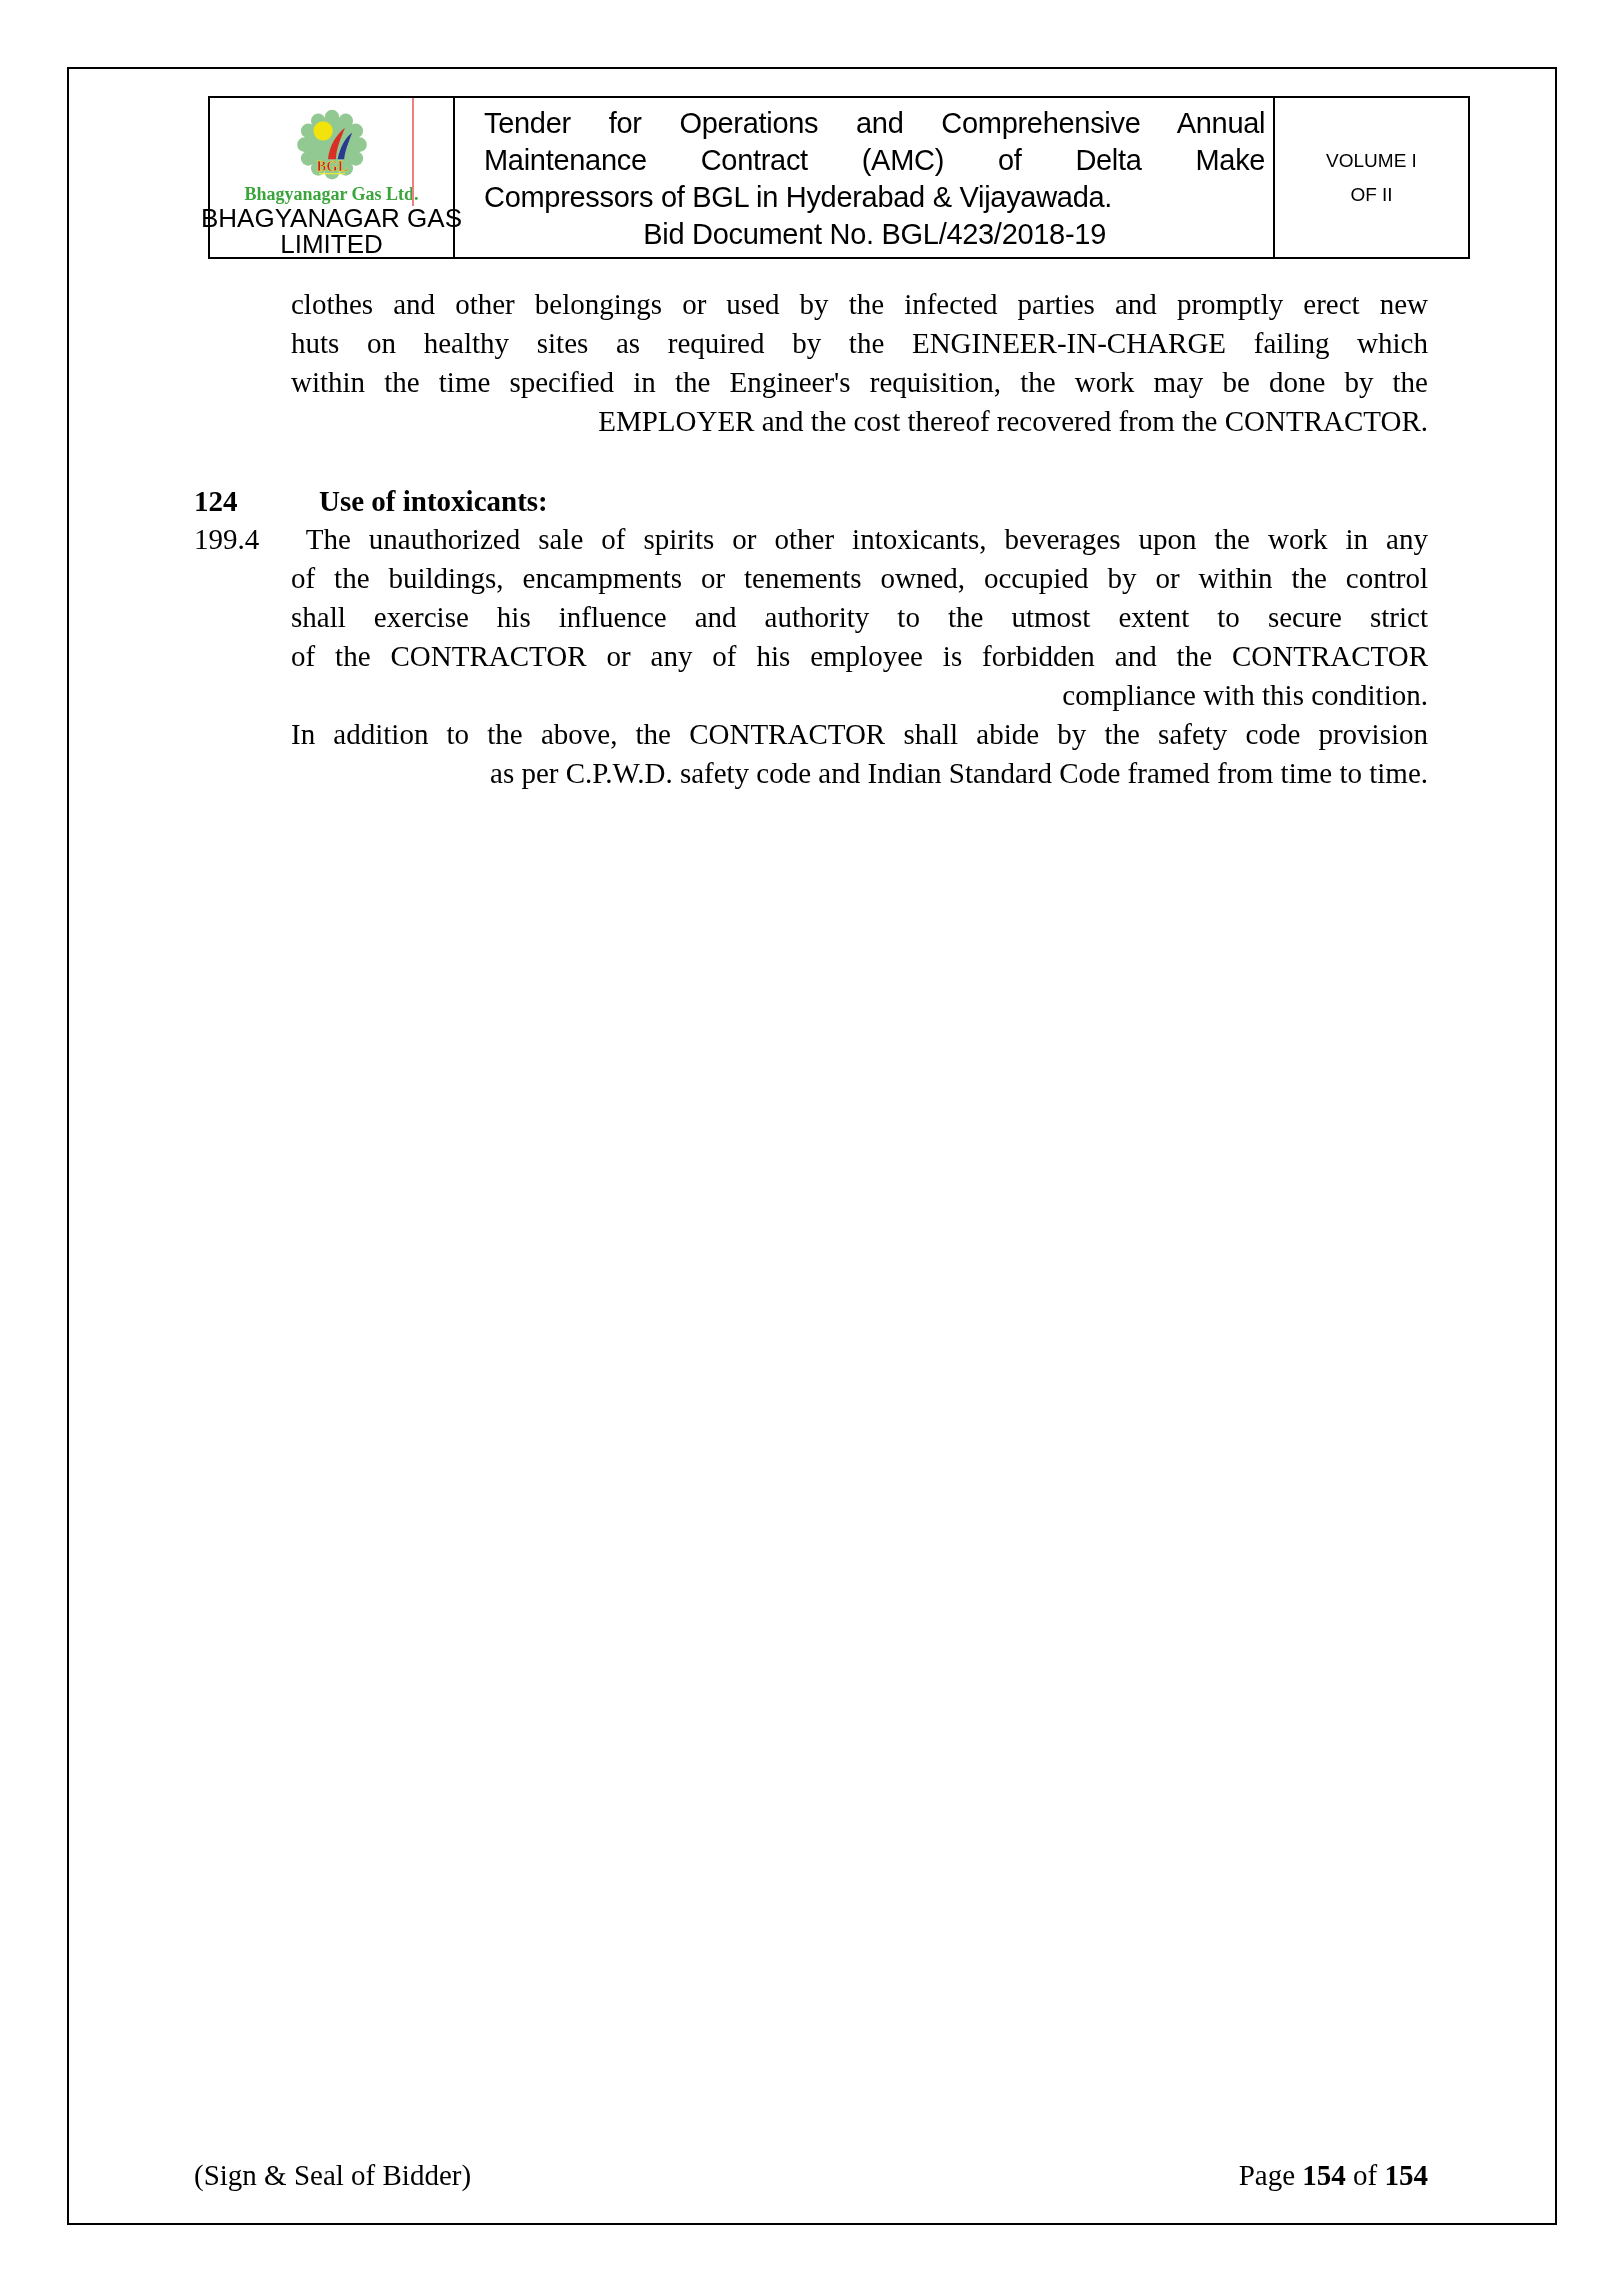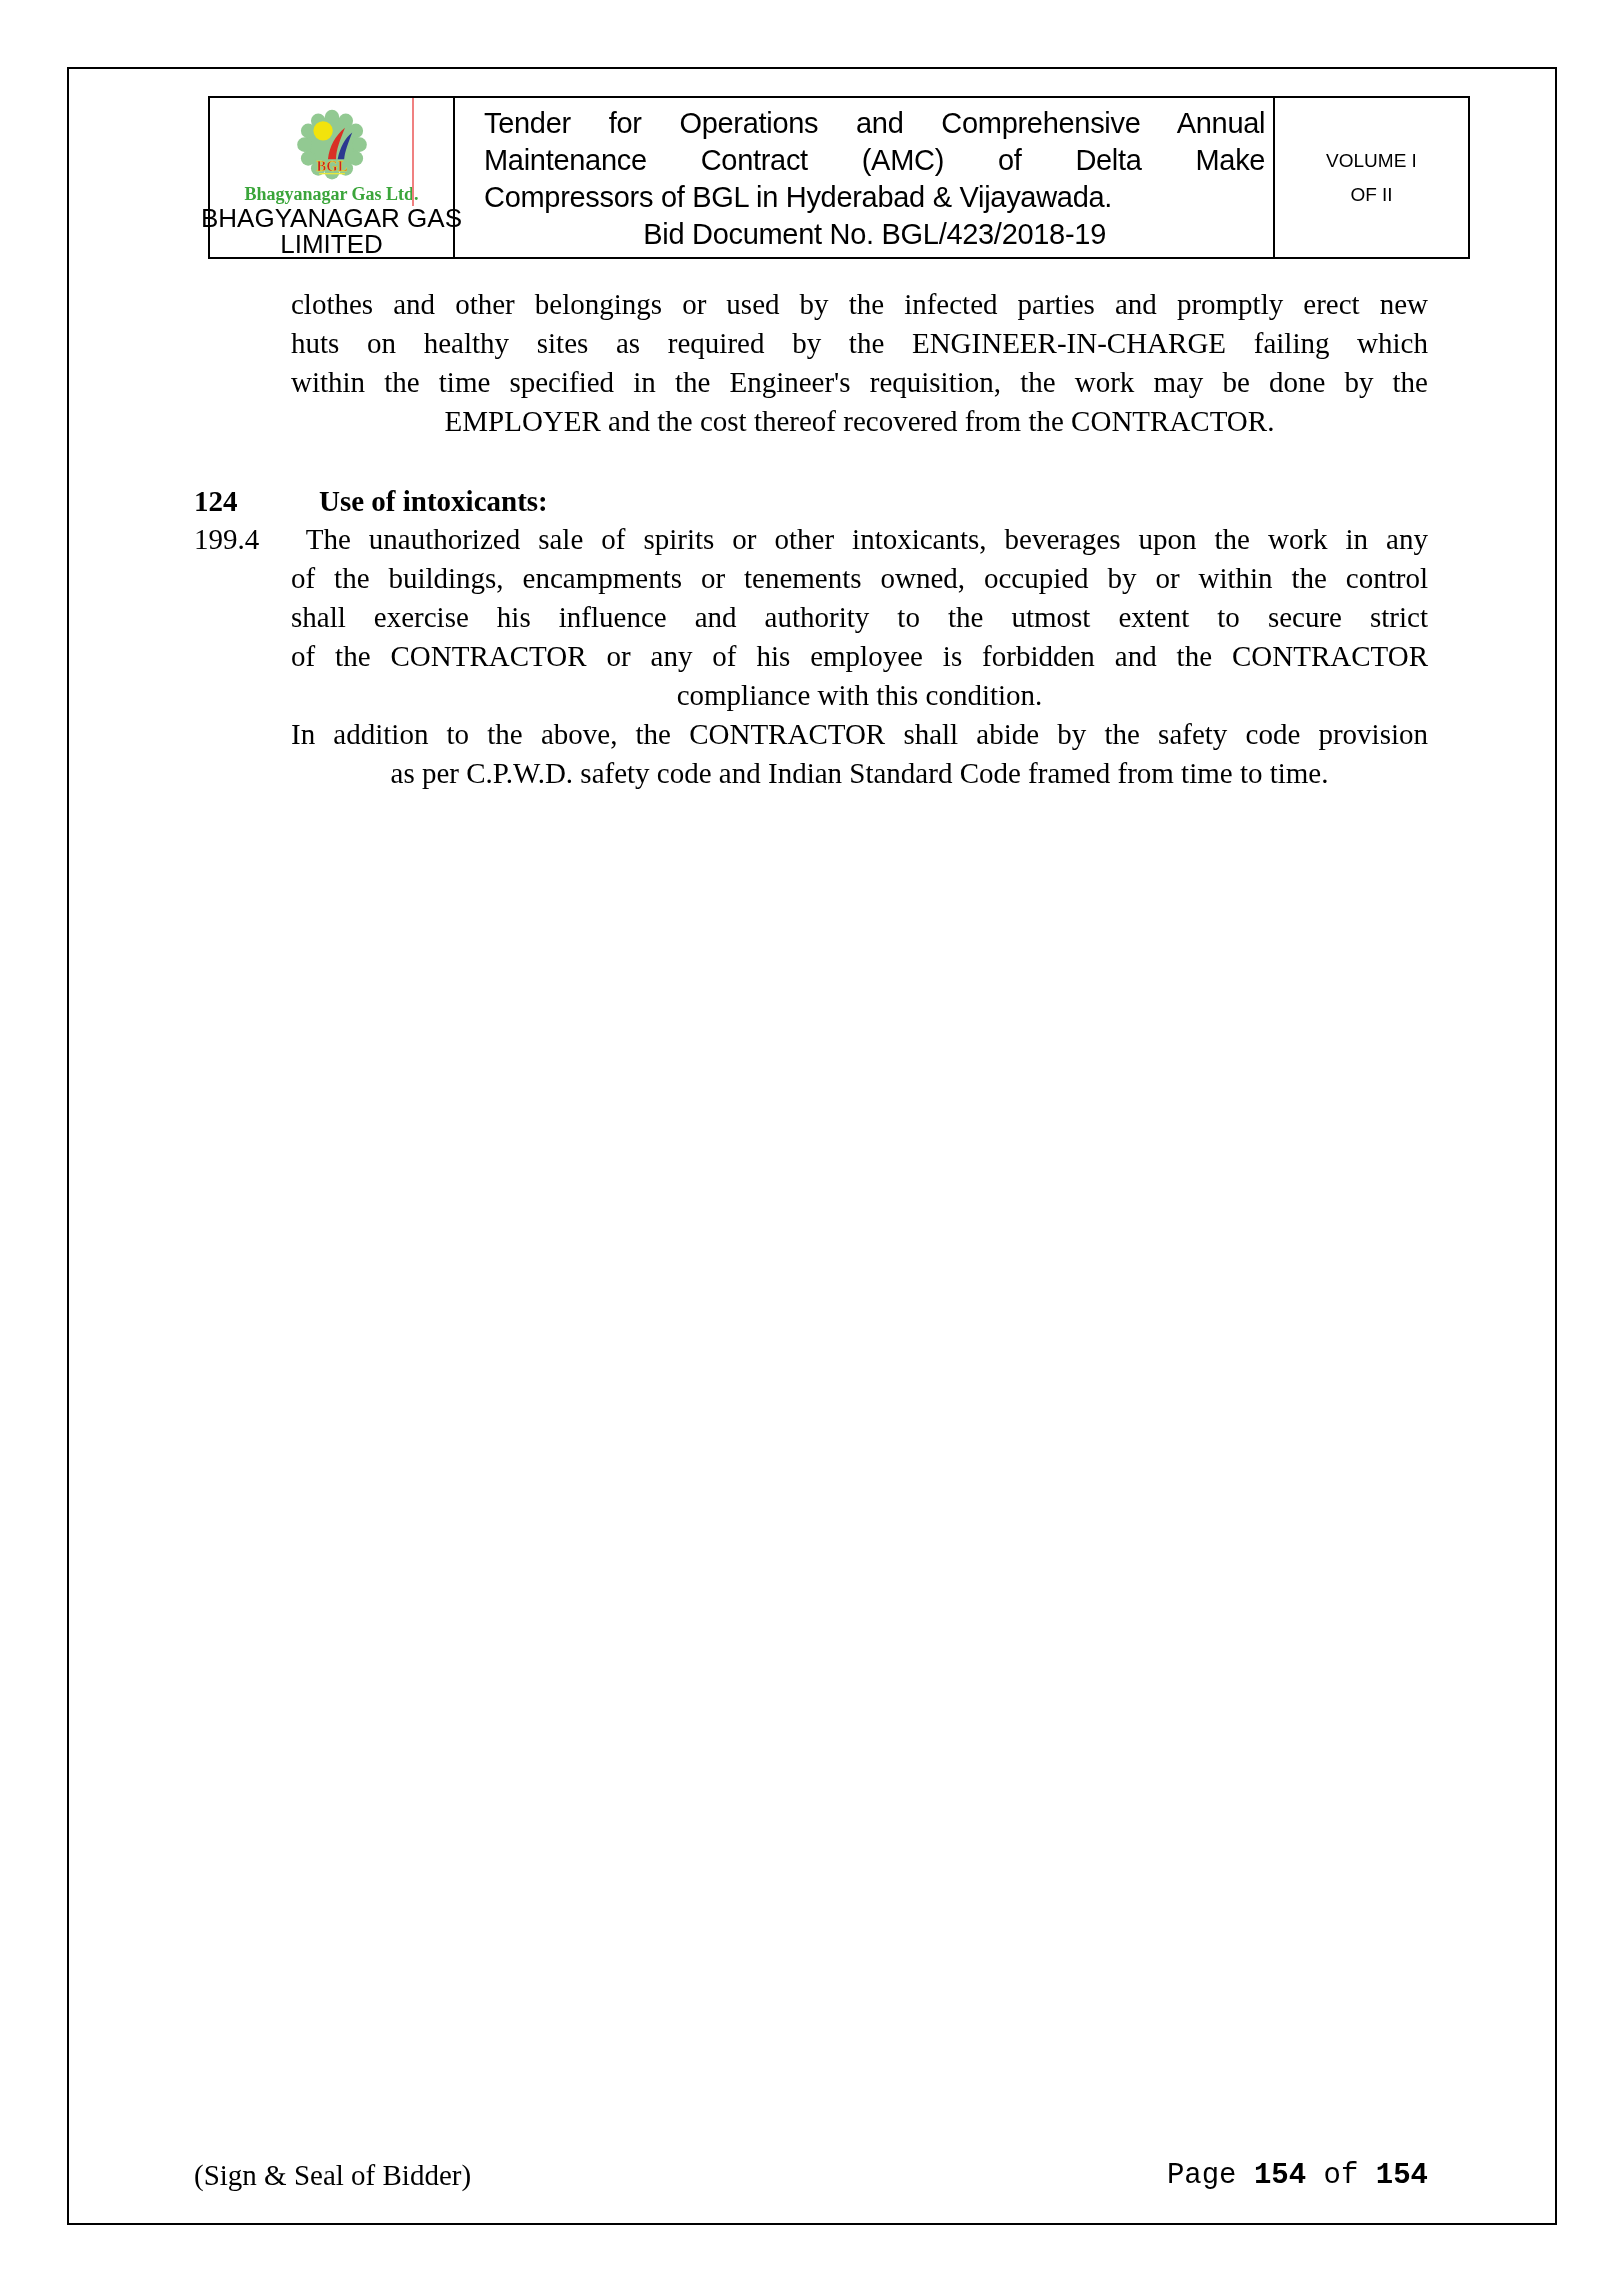--- a/index.html
+++ b/index.html
@@ -54,7 +54,7 @@
   .bodytext { font-size:29px; line-height:39px; }
   .para1 { position:absolute; left:291px; top:285px; width:1137px; }
   .jline { text-align:justify; text-align-last:justify; }
-  .lline { text-align:center; }
+  .lline { text-align:right; }
   .indent { text-indent:14.7px; }
   .heading-row {
     position:absolute; left:194px; top:482px; width:1234px;

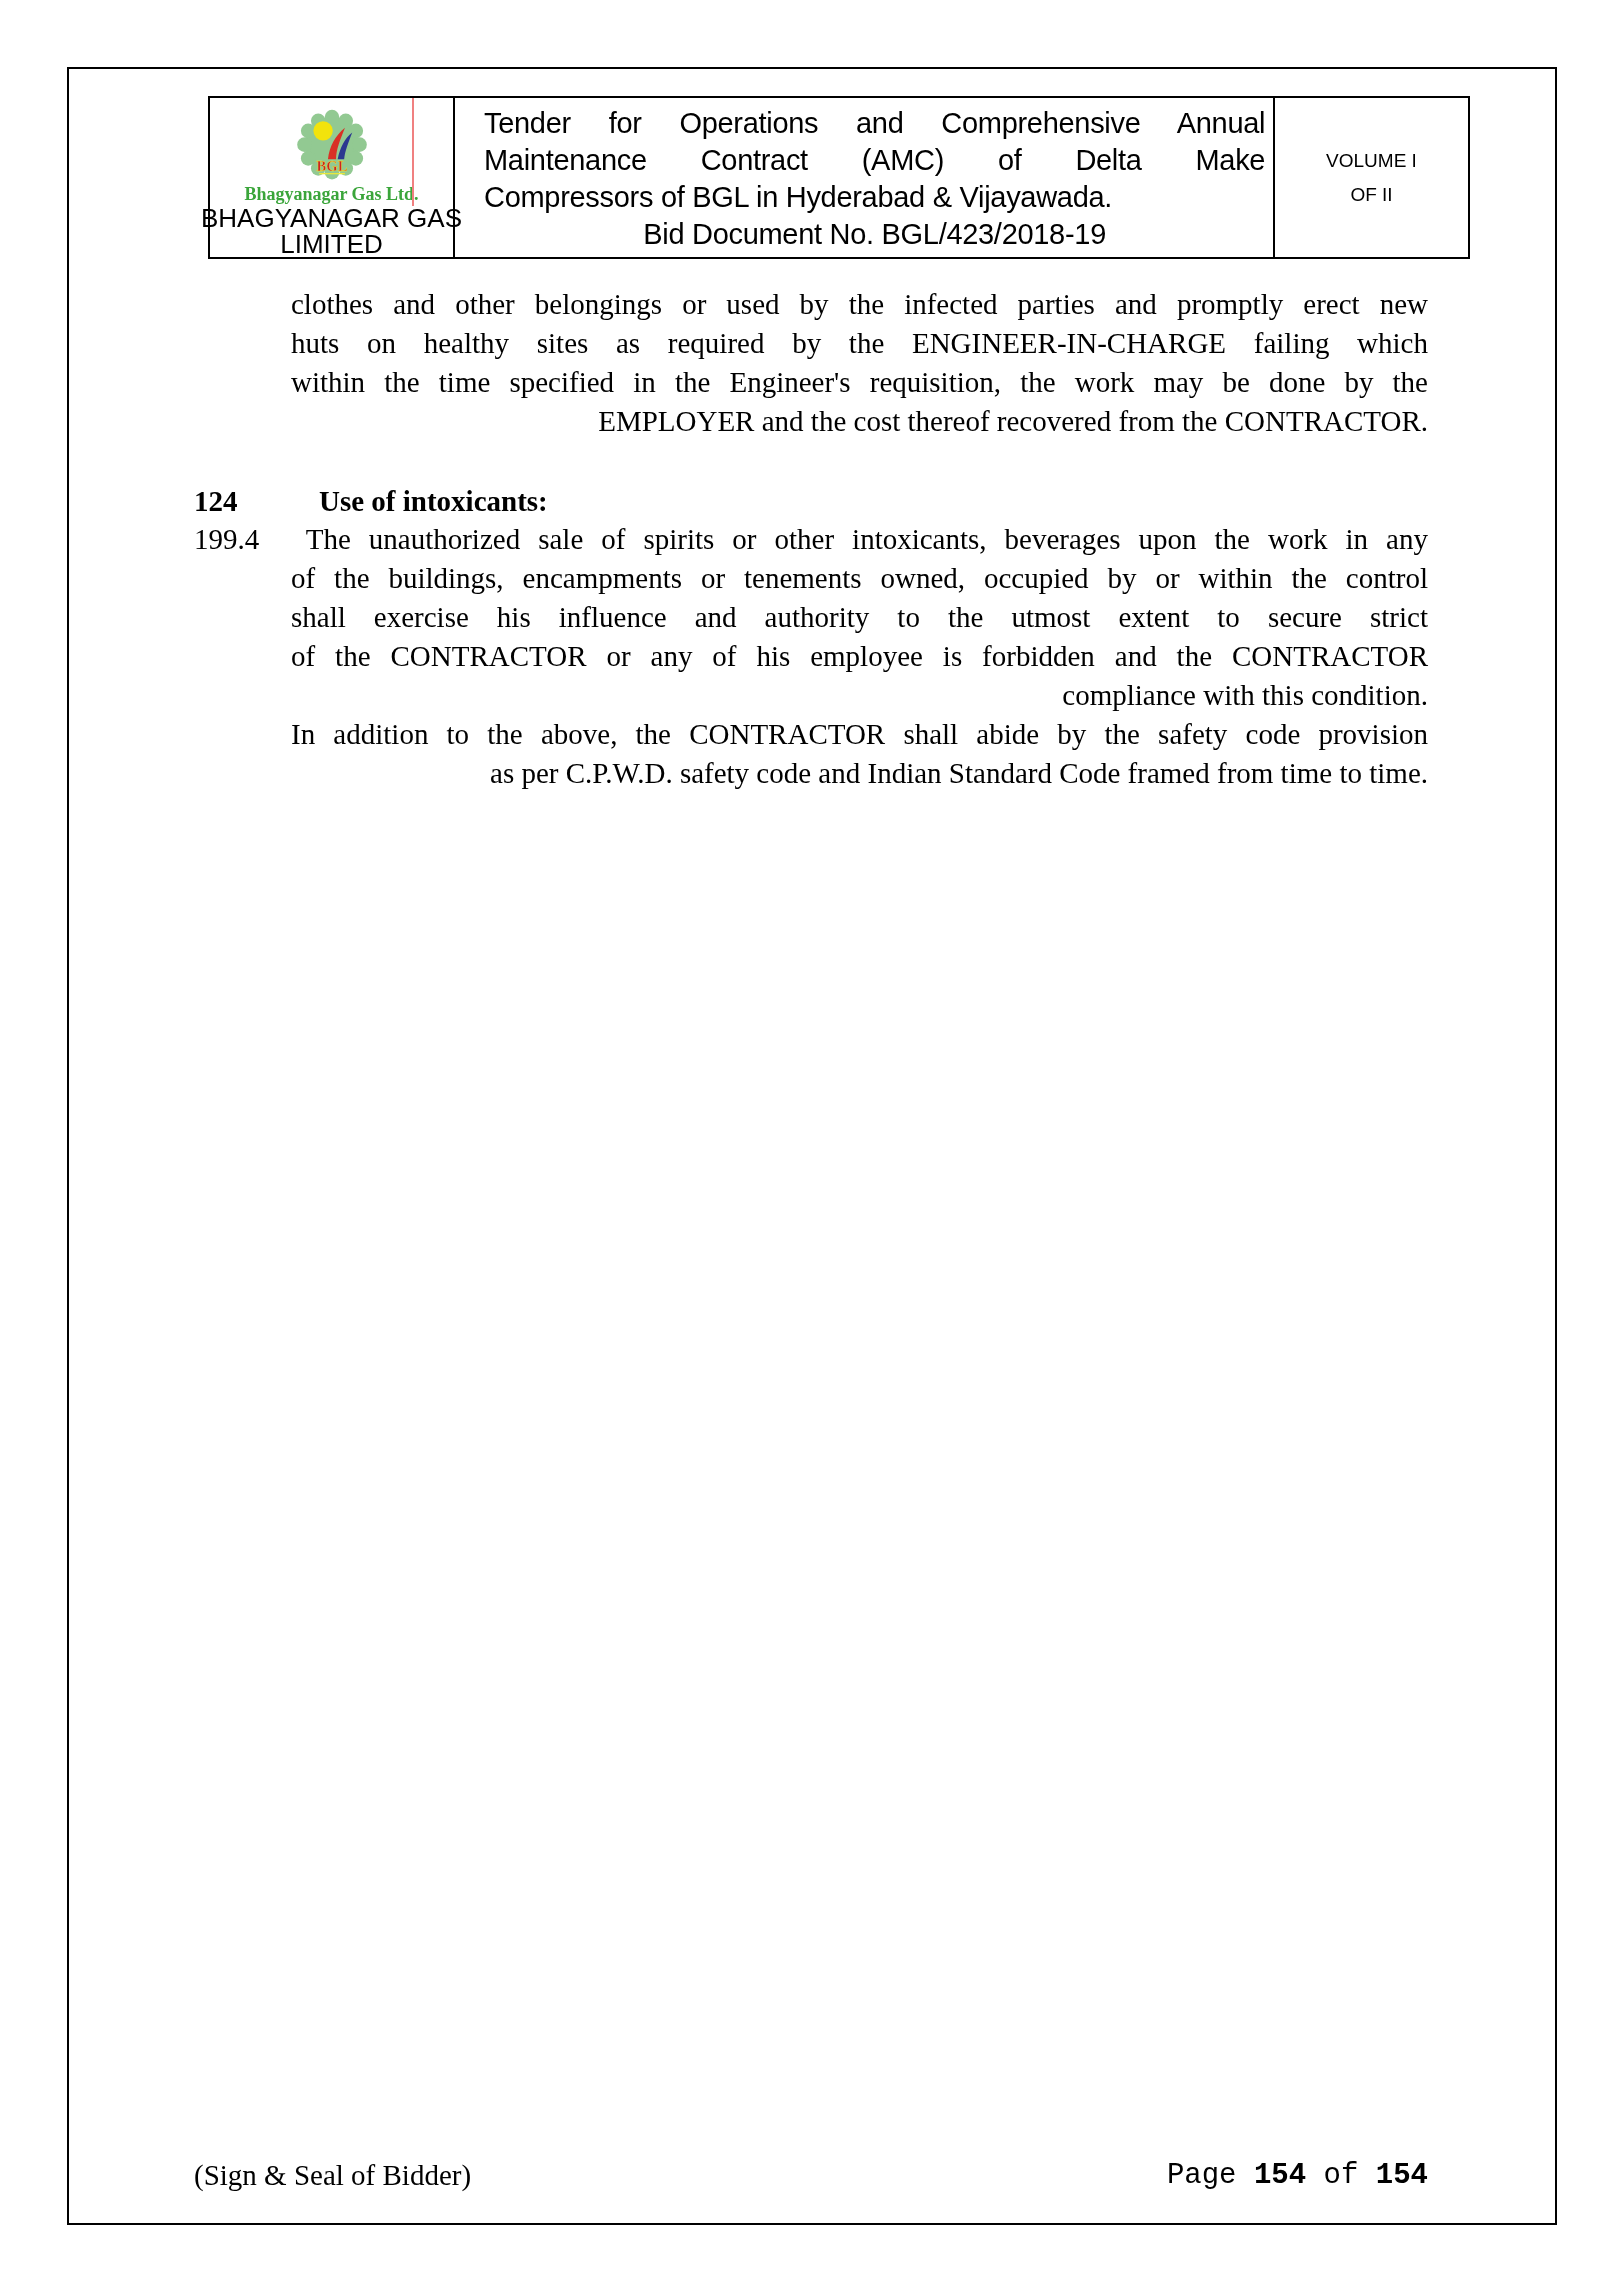--- a/index.html
+++ b/index.html
@@ -67,7 +67,7 @@
   .clause-text { width:1137px; flex:none; }
   
   .footer-left { position:absolute; left:194px; top:2159px; font-size:29px; }
-  .footer-right { position:absolute; right:193px; top:2159px; font-size:29px; white-space:nowrap;font-family:Liberation Mono, monospace; }
+  .footer-right { position:absolute; right:193px; top:2159px; font-size:29px; white-space:nowrap; }
   .footer-right b { font-weight:bold; }
 </style>
 </head>

